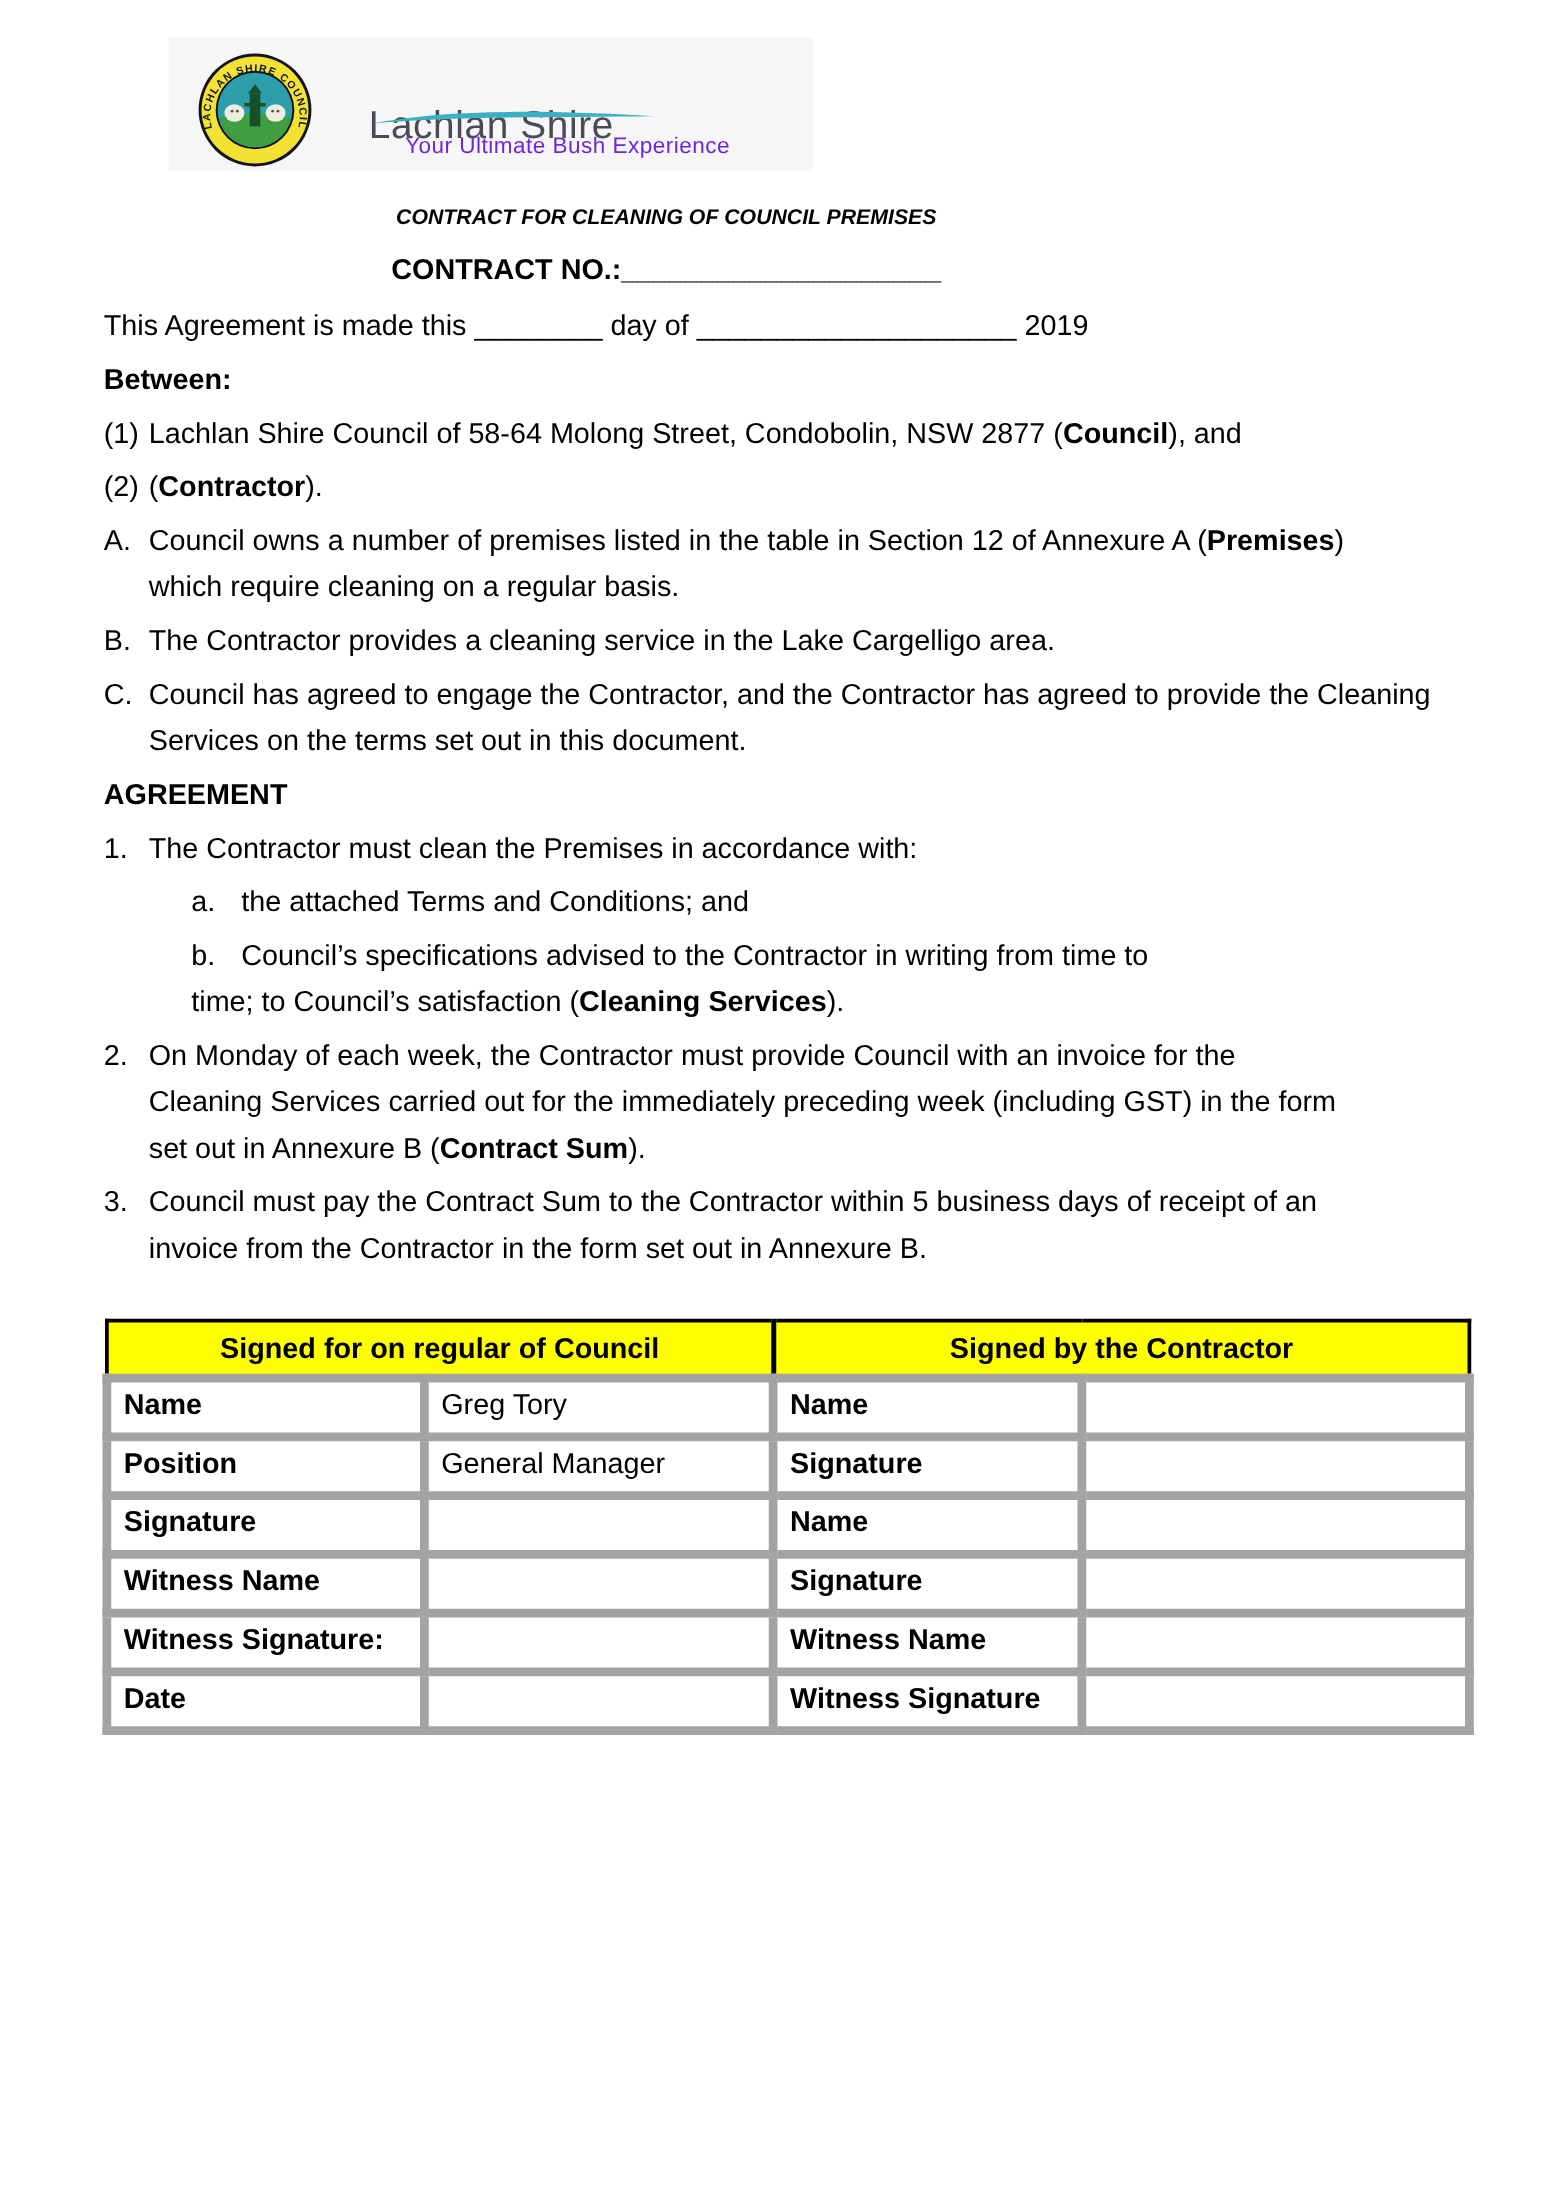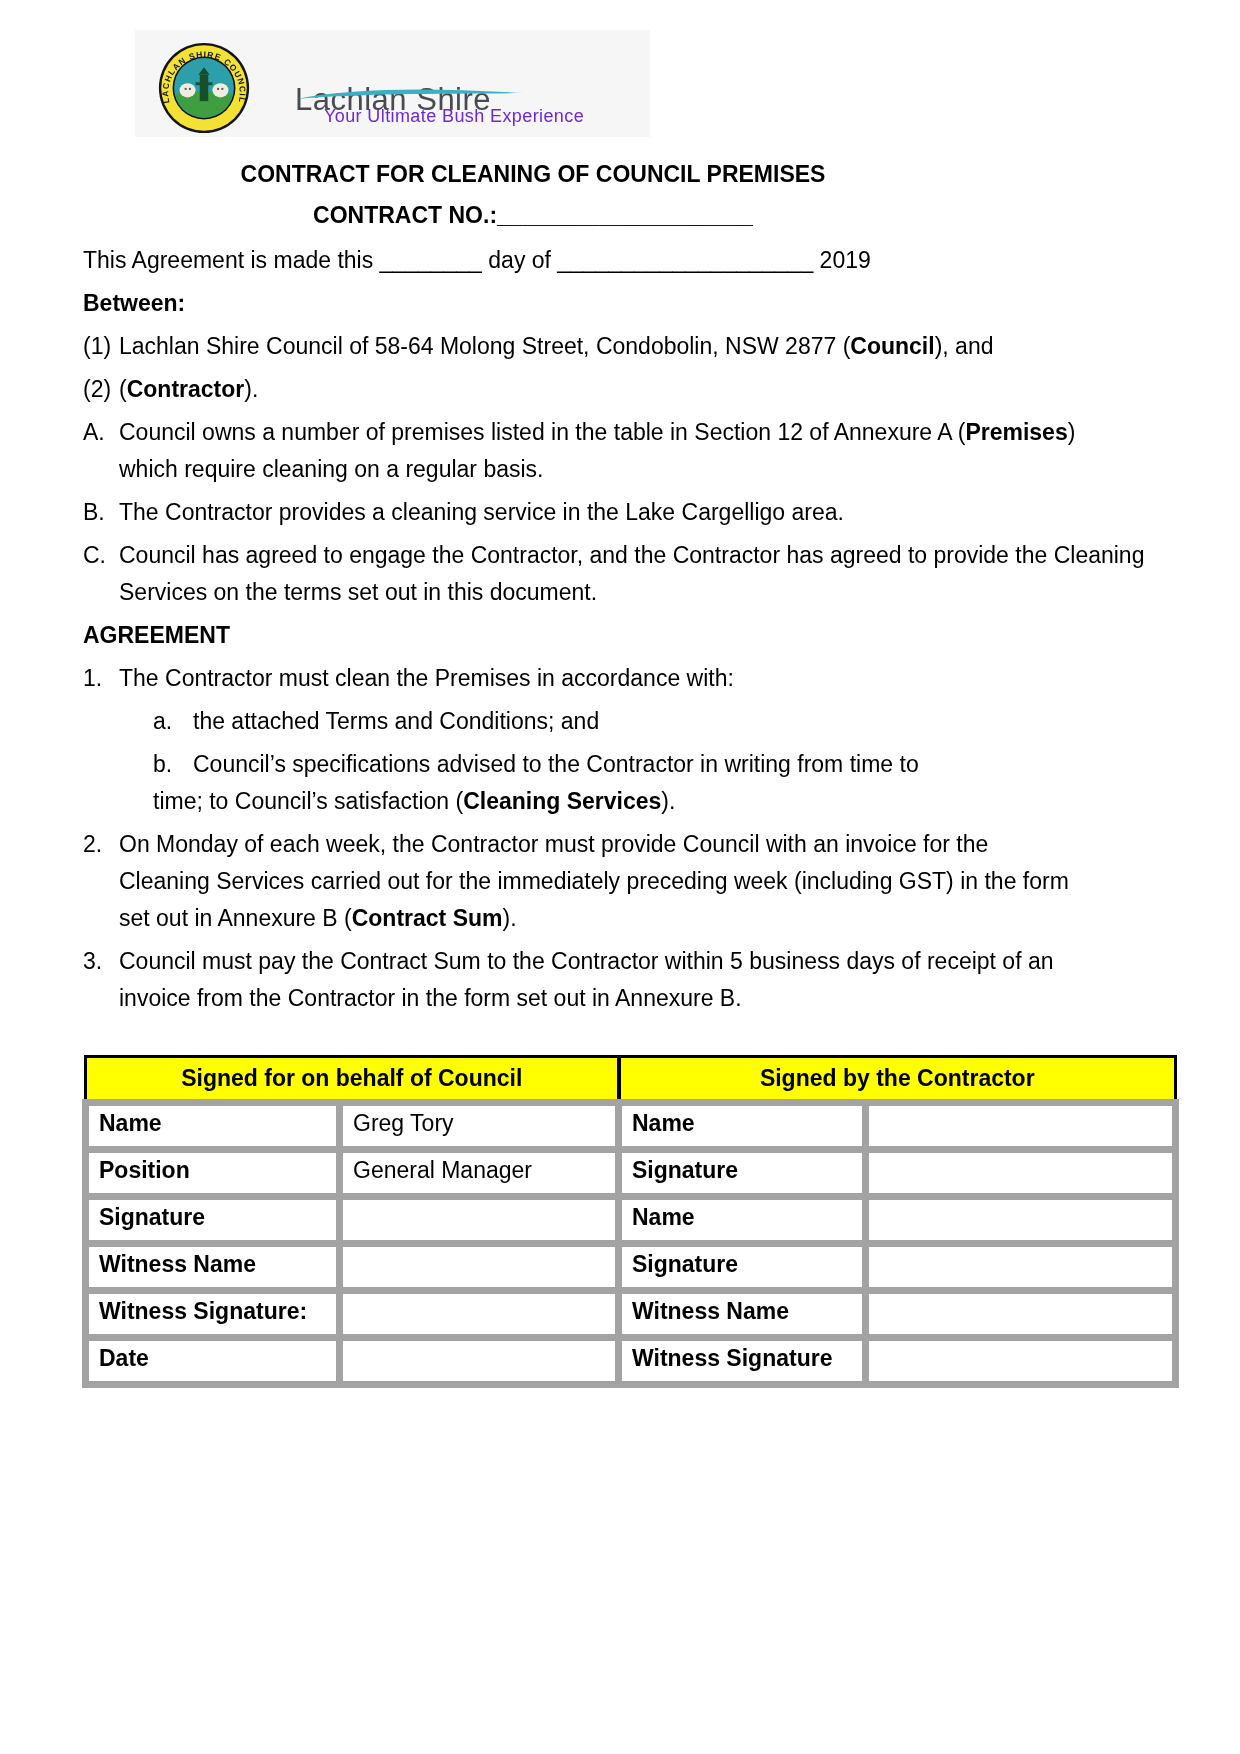--- a/index.html
+++ b/index.html
@@ -17,7 +17,7 @@
   .logo-tagline{position:absolute;left:161px;top:76px;font-size:18px;color:#6d28d9;letter-spacing:.4px;margin-left:28px;}
   
   .title-block{width:900px;text-align:center;margin-top:22px;}
-  .doc-title{font-size:23px;font-weight:bold;margin:0 0 11px 0;line-height:30px;}
+  .doc-title{font-size:17px;font-weight:bold;margin:0 0 11px 0;line-height:30px;font-style:italic;}
   .contract-no{font-size:23px;font-weight:bold;margin:0;line-height:30px;}
   
   .para{font-size:23px;line-height:37px;margin:6px 0 0 0;}

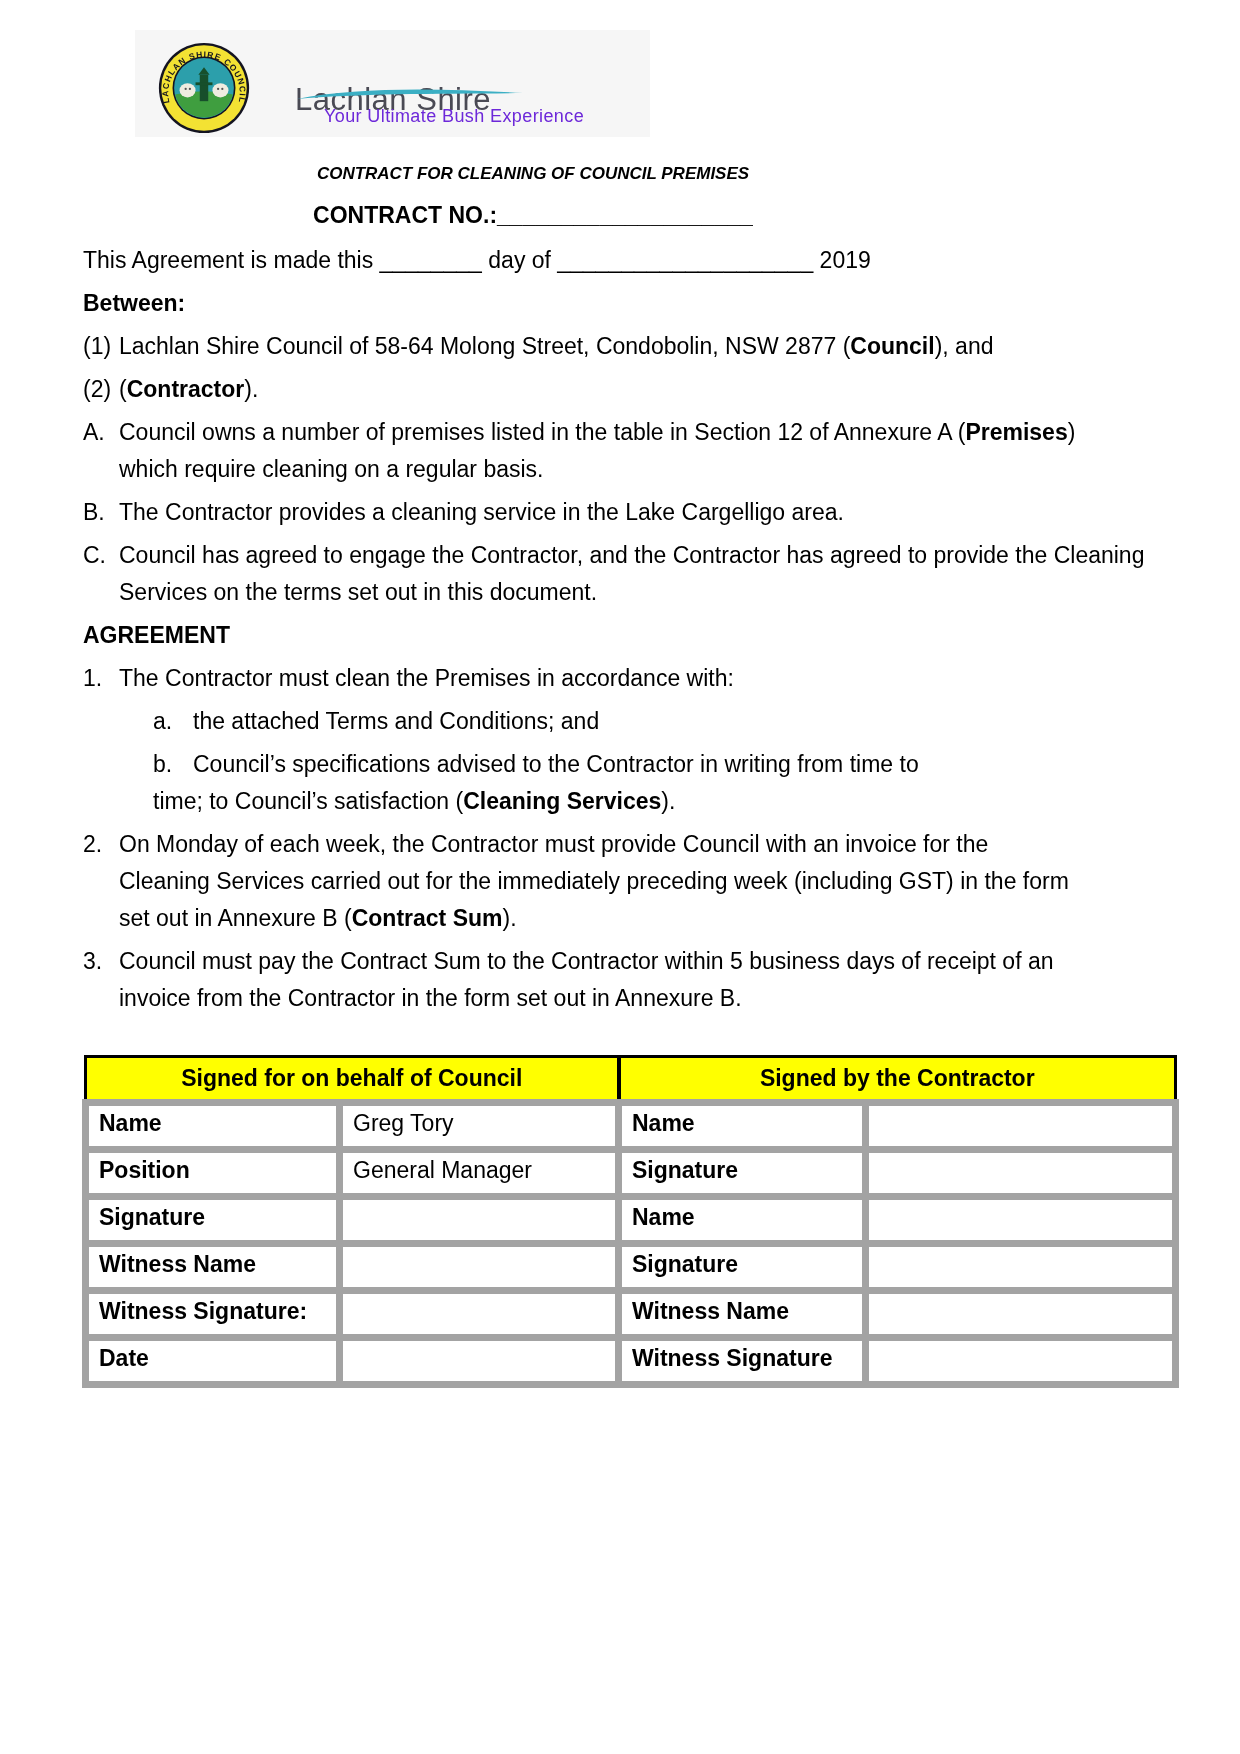--- a/index.html
+++ b/index.html
@@ -119,7 +119,7 @@
     </colgroup>
     <tbody>
       <tr>
-        <th colspan="2">Signed for on behalf of Council</th>
+        <th colspan="2">Signed for on regular of Council</th>
         <th colspan="2" class="mid">Signed by the Contractor</th>
       </tr>
       <tr>

